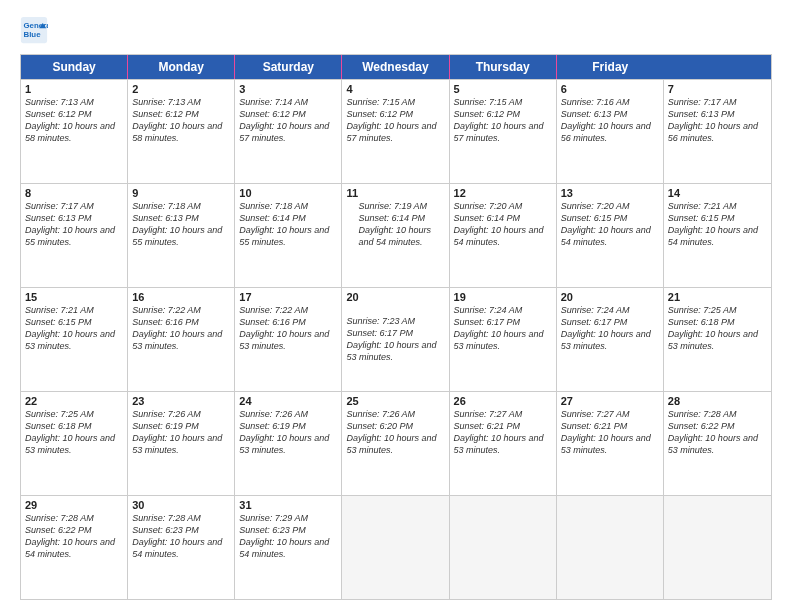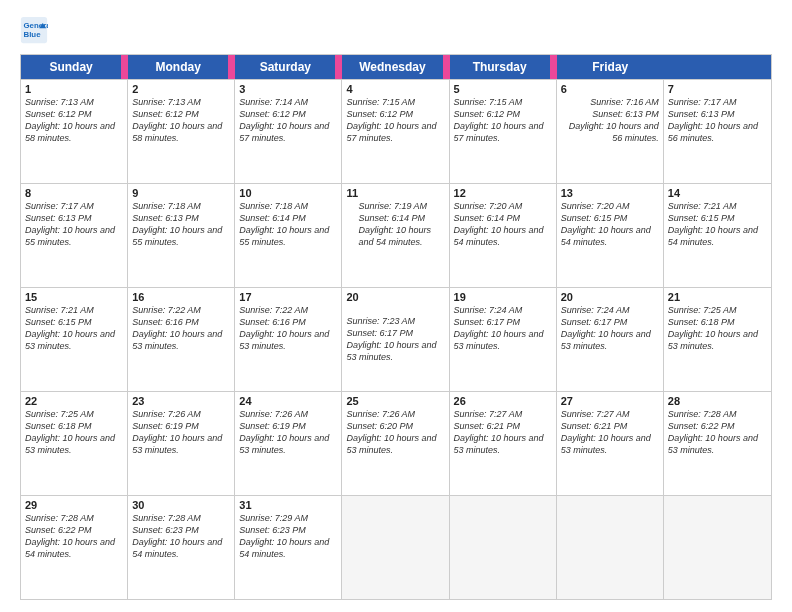--- a/index.html
+++ b/index.html
@@ -63,7 +63,7 @@
       font-weight: bold;
       padding: 5px 4px;
       text-align: center;
-      border-right: 7px solid #ec4899;
+      border-right: 1px solid #ec4899;
     }
     .cal-header-cell:last-child {
       border-right: none;

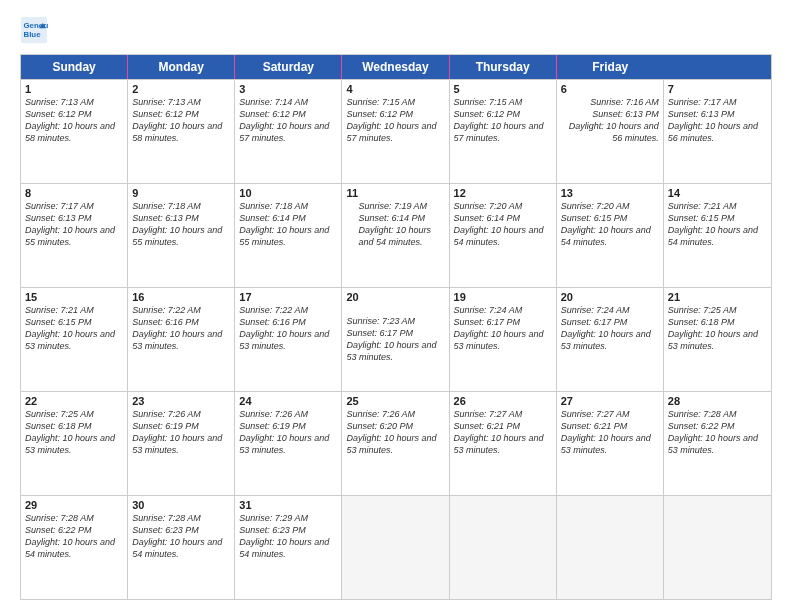--- a/index.html
+++ b/index.html
@@ -174,7 +174,7 @@
           </div>
           <div class="cal-cell">
             <span class="day-num">6</span>
-            <div class="info" style="white-space: pre-line; text-align: right;">Sunrise: 7:16 AM
+            <div class="info" style="white-space: pre-line;">Sunrise: 7:16 AM
 Sunset: 6:13 PM
 Daylight: 10 hours and 56 minutes.</div>
           </div>

